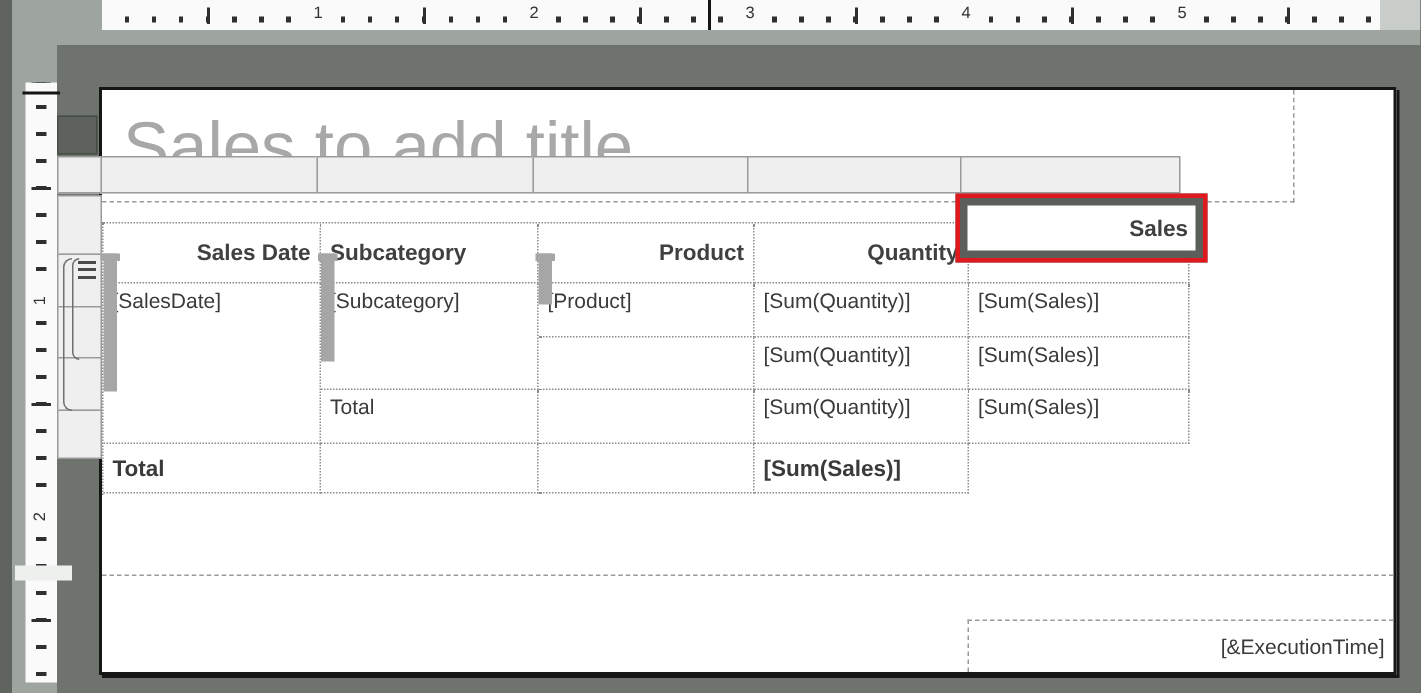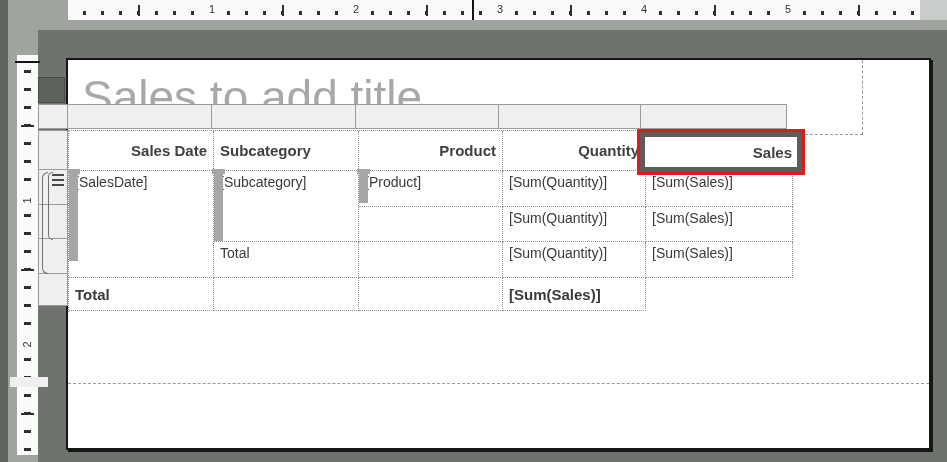--- a/index.html
+++ b/index.html
@@ -59,7 +59,7 @@
   .vcell + .vcell{margin-top:-1px;}
 
   
-  .grid{left:68px;top:130px;width:726px;height:182px;display:grid;
+  .grid{left:68px;top:148px;width:726px;height:182px;display:grid;
     grid-template-columns:145px 145px 144px 143px 147px;
     grid-template-rows:40px 36px 35px 36px 33px;
     border-top:1px dotted #8c8c8c;border-left:1px dotted #8c8c8c;background:#fff;}

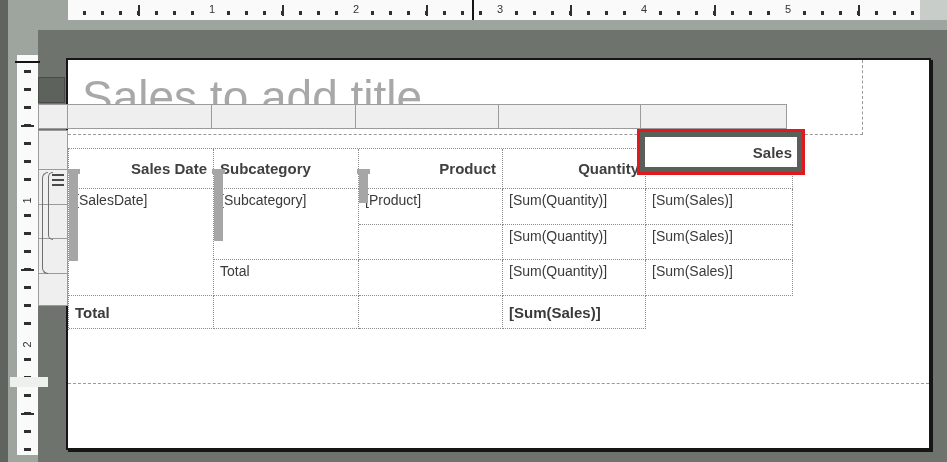--- a/index.html
+++ b/index.html
@@ -125,6 +125,9 @@
   <div class="abs title-text">Sales to add title</div>
 
   <div class="abs footer-sep"></div>
+  <div class="abs exec-box">
+    <span>[&amp;ExecutionTime]</span>
+  </div>
 
   <div class="abs corner"></div>
   <div class="abs chrow">

